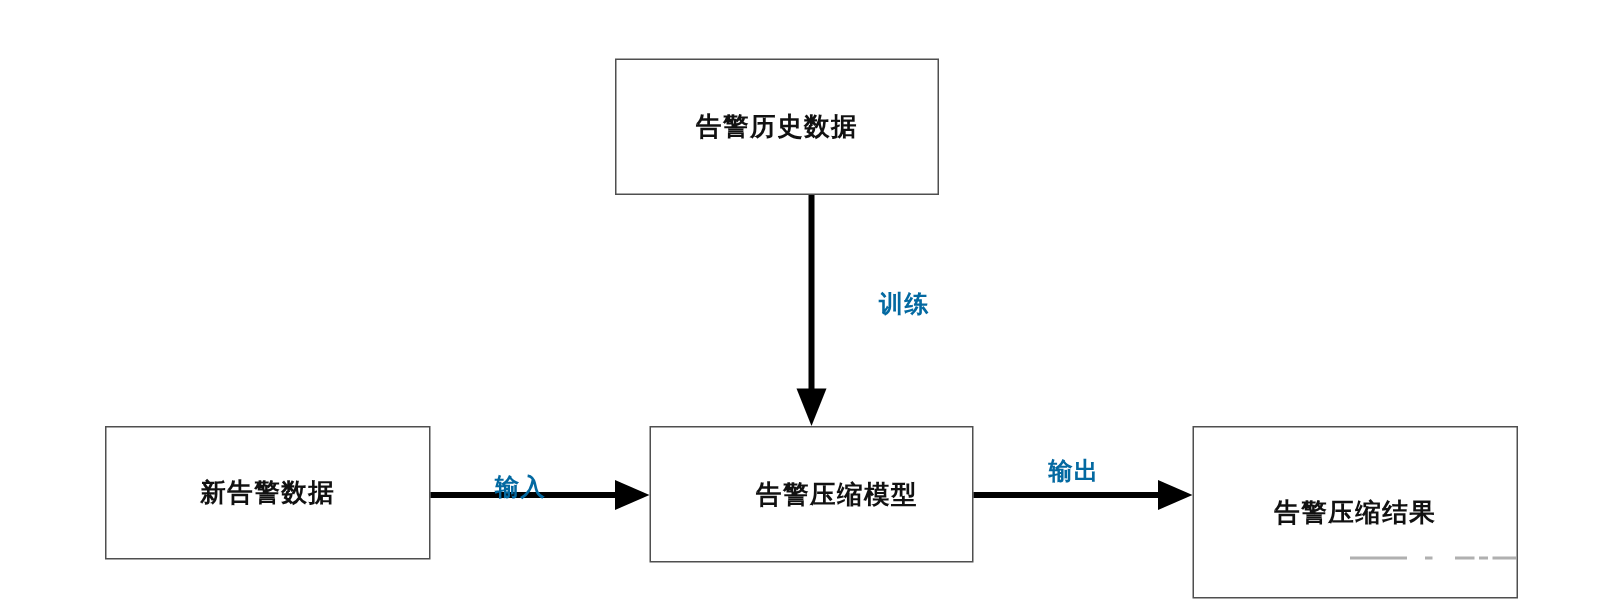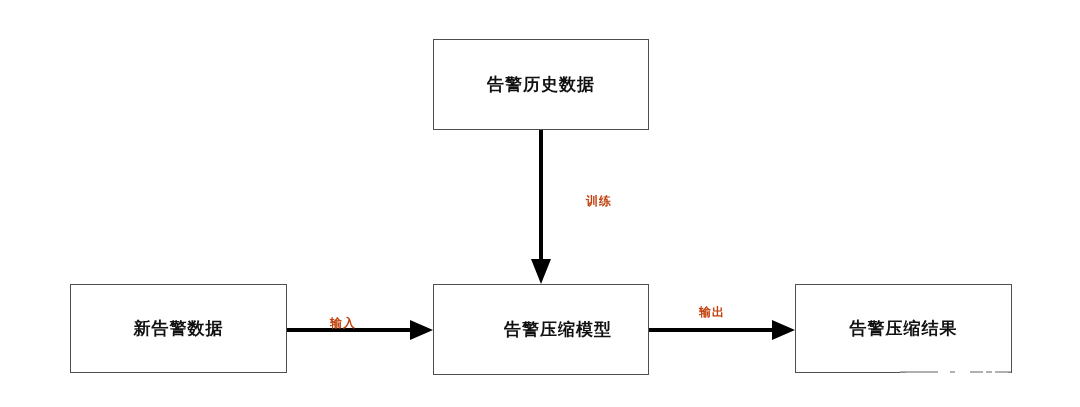--- a/index.html
+++ b/index.html
@@ -86,7 +86,7 @@
 
 <div id="canvas">
 
-  <div class="box" style="left:433px; top:39px; width:216px; height:91px;">
+  <div class="box" style="left:410px; top:39px; width:216px; height:91px;">
     <span class="box-label">告警历史数据</span>
   </div>
 

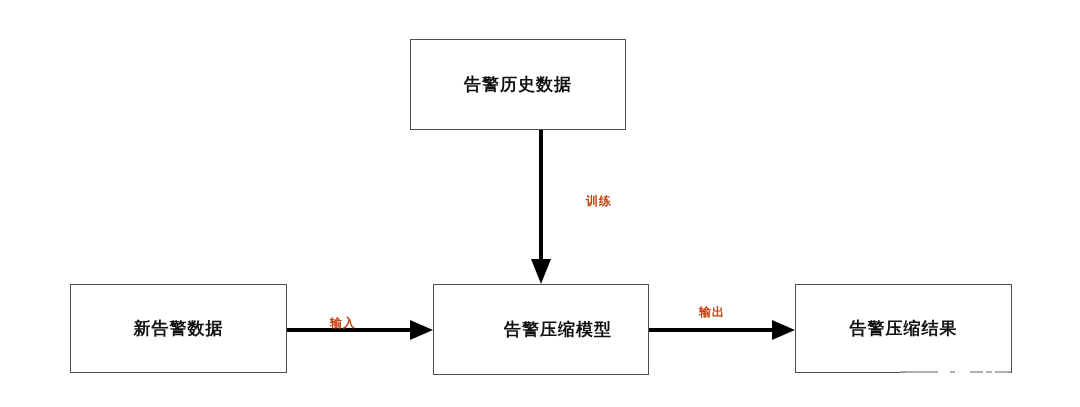--- a/index.html
+++ b/index.html
@@ -33,9 +33,9 @@
   }
   .edge-label {
     position: absolute;
-    font-size: 12px;
+    font-size: 16px;
     font-weight: bold;
-    color: #c2410c;
+    color: #0369a1;
     letter-spacing: 1px;
     white-space: nowrap;
   }

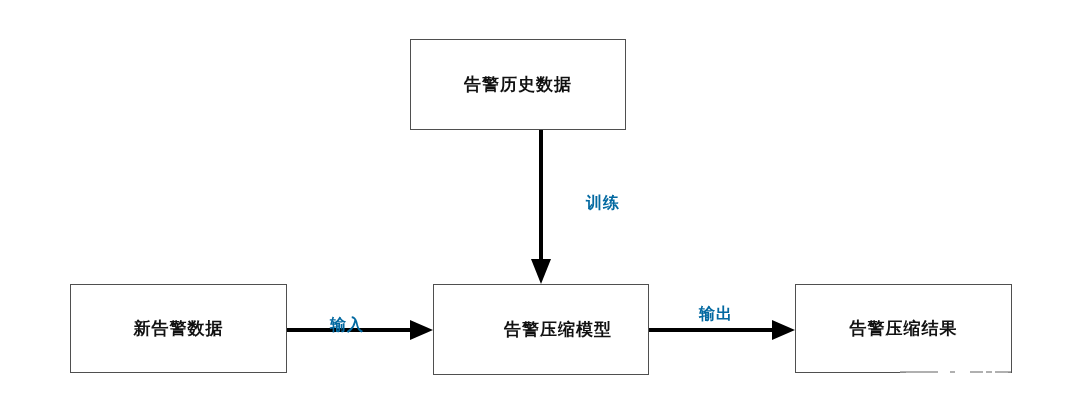--- a/index.html
+++ b/index.html
@@ -98,7 +98,7 @@
     <span class="box-label">告警压缩模型</span>
   </div>
 
-  <div class="box" style="left:795px; top:284px; width:217px; height:89px;">
+  <div class="box" style="left:795px; top:284px; width:217px; height:115px;">
     <span class="box-label">告警压缩结果</span>
   </div>
 

